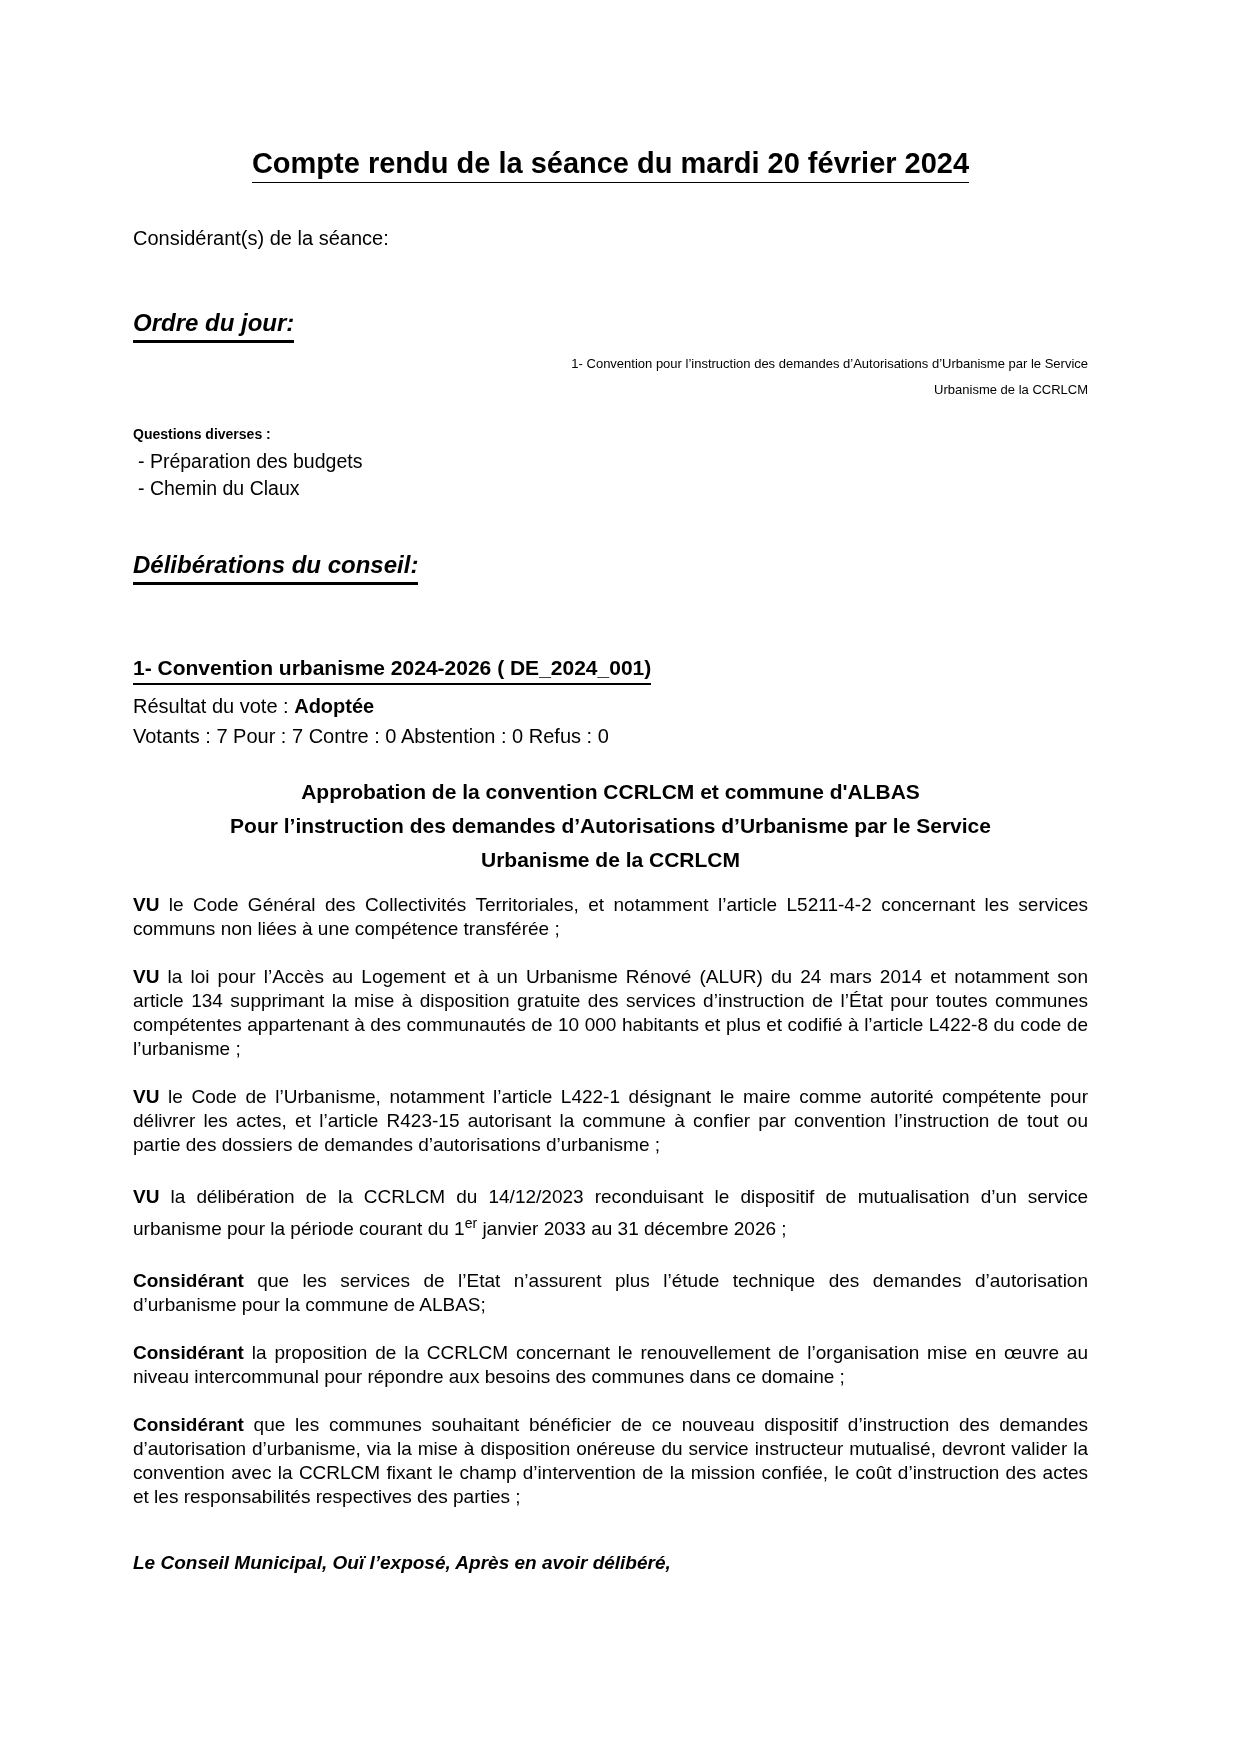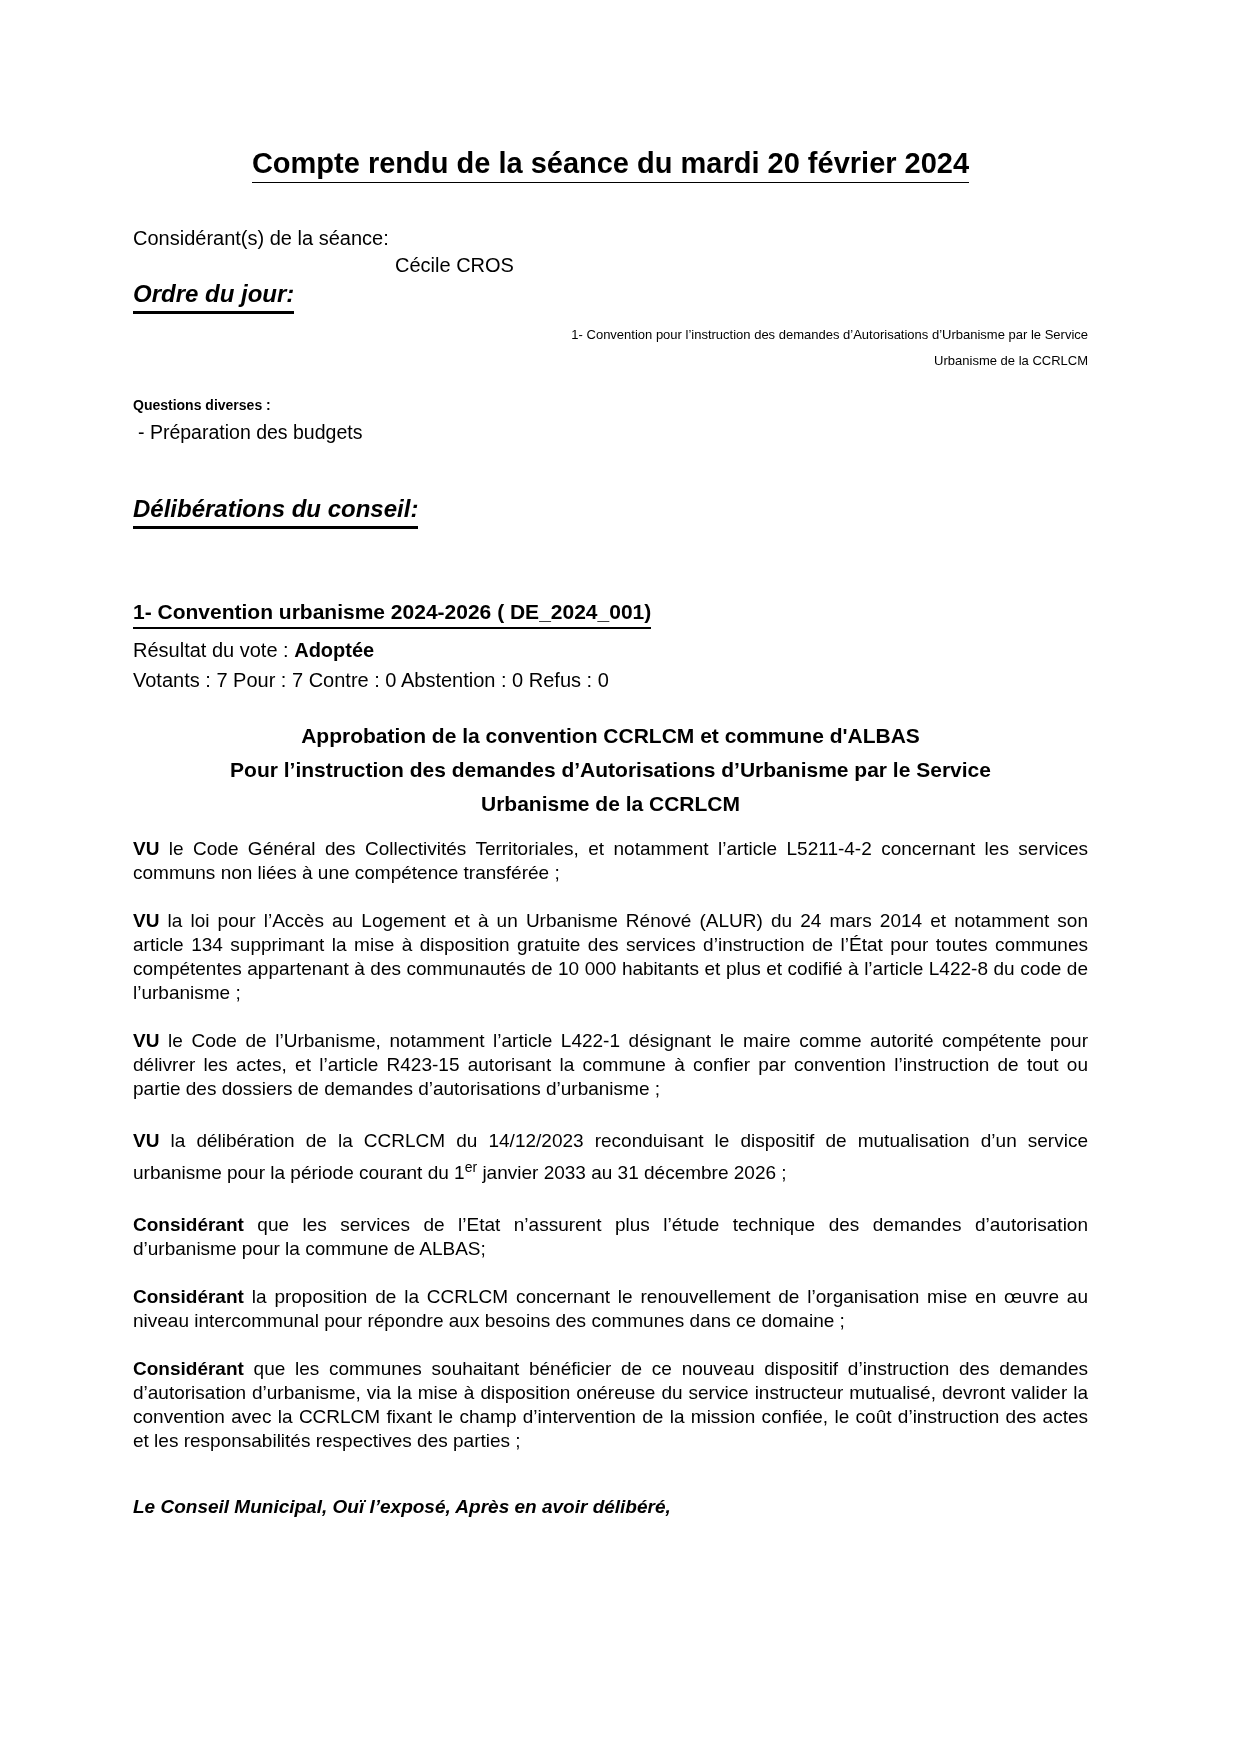--- a/index.html
+++ b/index.html
@@ -113,7 +113,6 @@
 
   <div class="secretary">
     <div class="sec-label">Considérant(s) de la séance:</div>
-    <div class="sec-name">Cécile CROS</div>
   </div>
 
   <h2 class="section-heading heading-ordre">

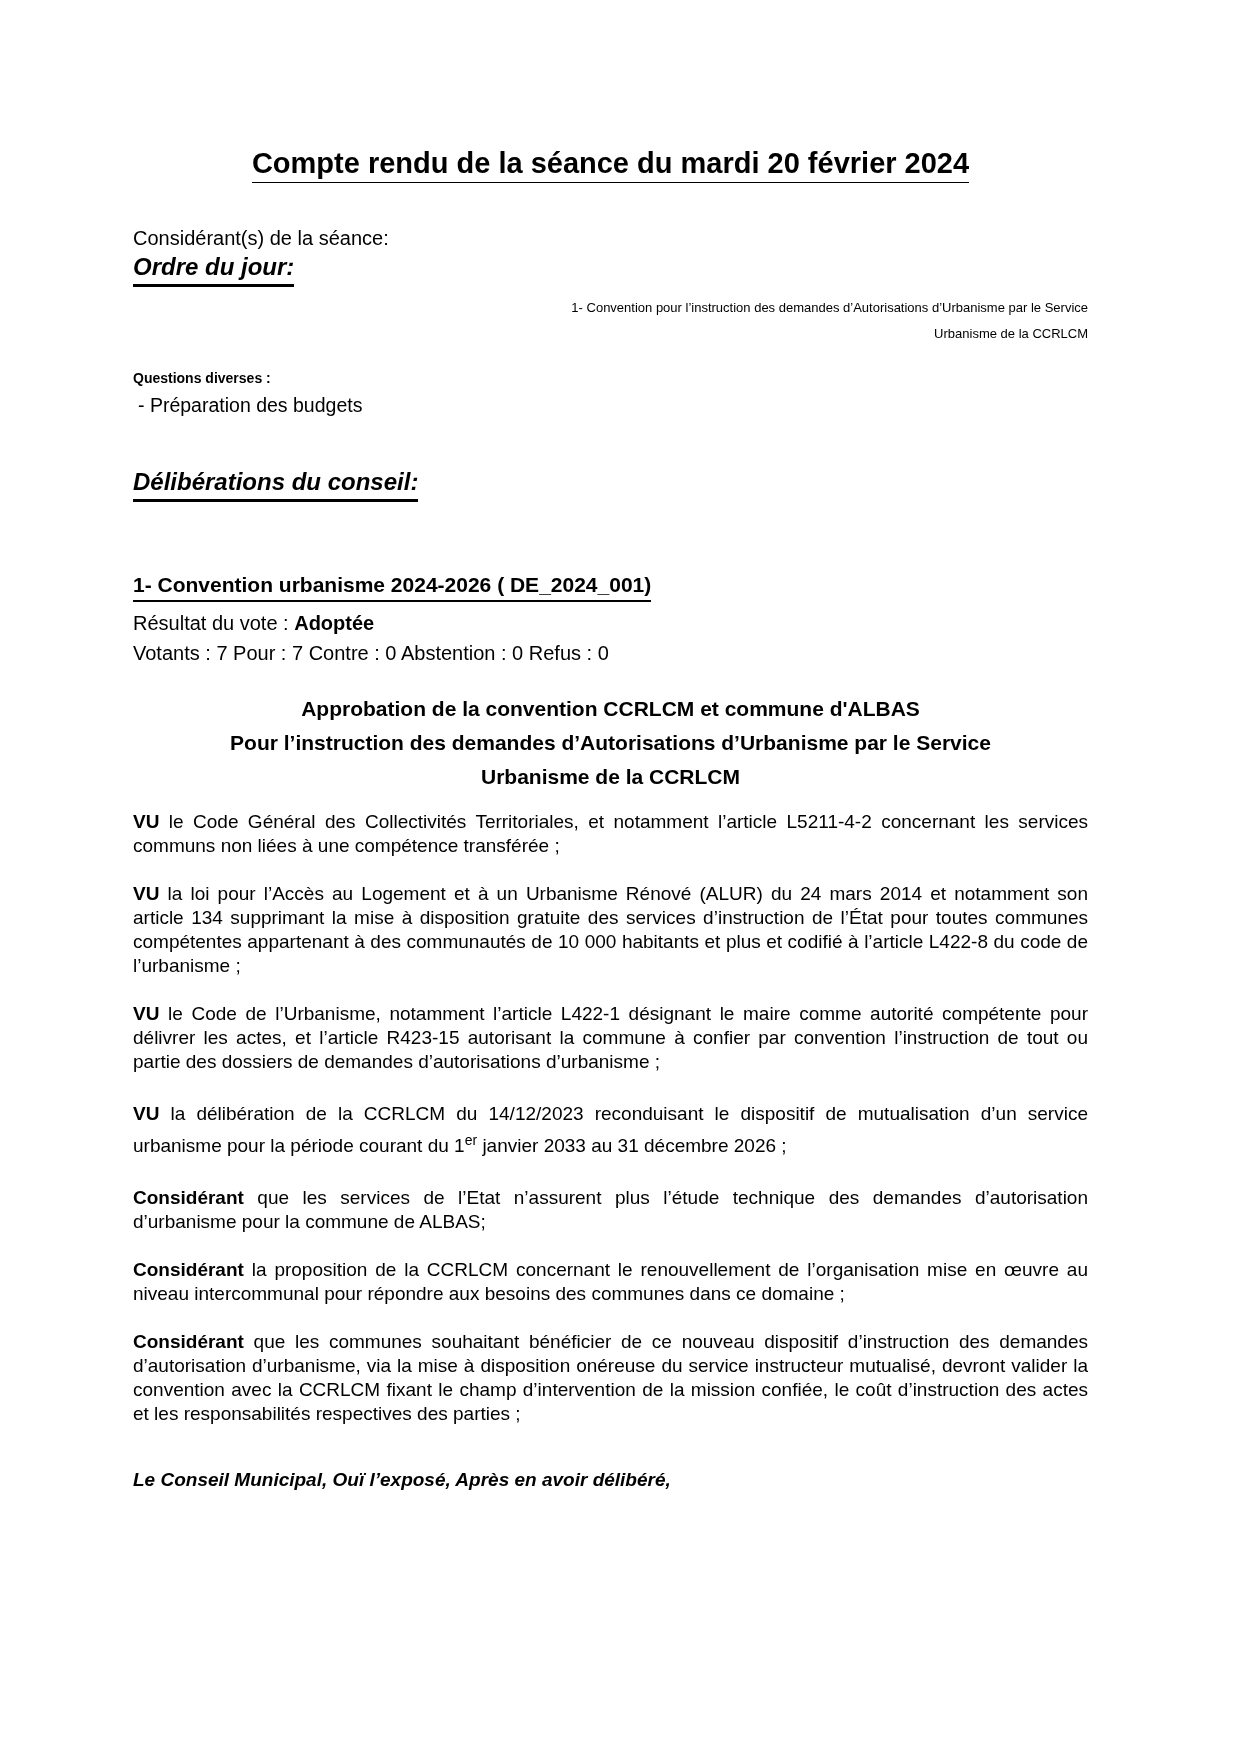--- a/index.html
+++ b/index.html
@@ -48,7 +48,7 @@
     border-bottom: 3px solid #000;
     padding-bottom: 2px;
   }
-  .heading-ordre { }
+  .heading-ordre { margin-top: 56px; }
   .heading-delib { margin-top: 48px; }
 
   

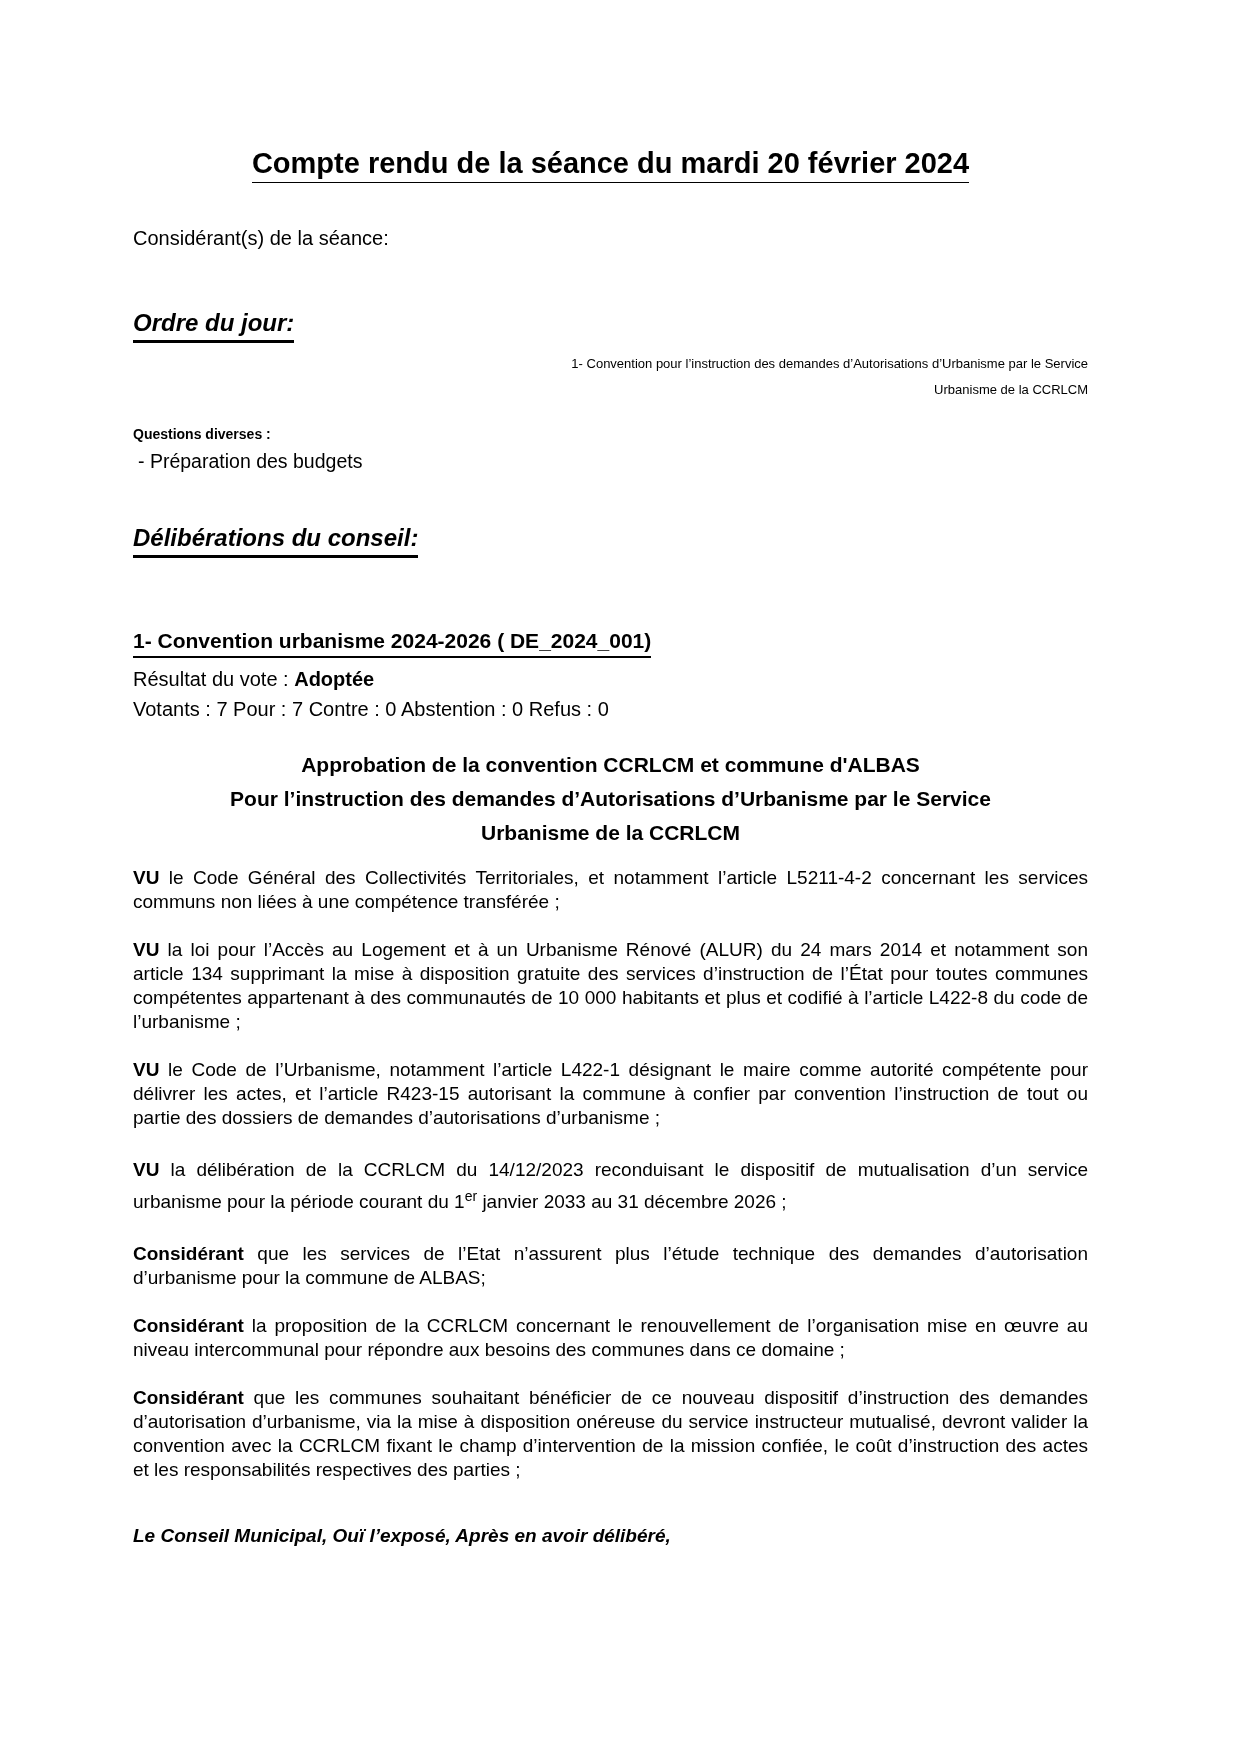--- a/index.html
+++ b/index.html
@@ -126,6 +126,7 @@
 
   <p class="questions-heading">Questions diverses :</p>
   <div class="question-line">- Préparation des budgets</div>
+  <div class="question-line">- Chemin du Claux</div>
 
   <h2 class="section-heading heading-delib">
     <span class="uline">Délibérations du conseil:</span>

